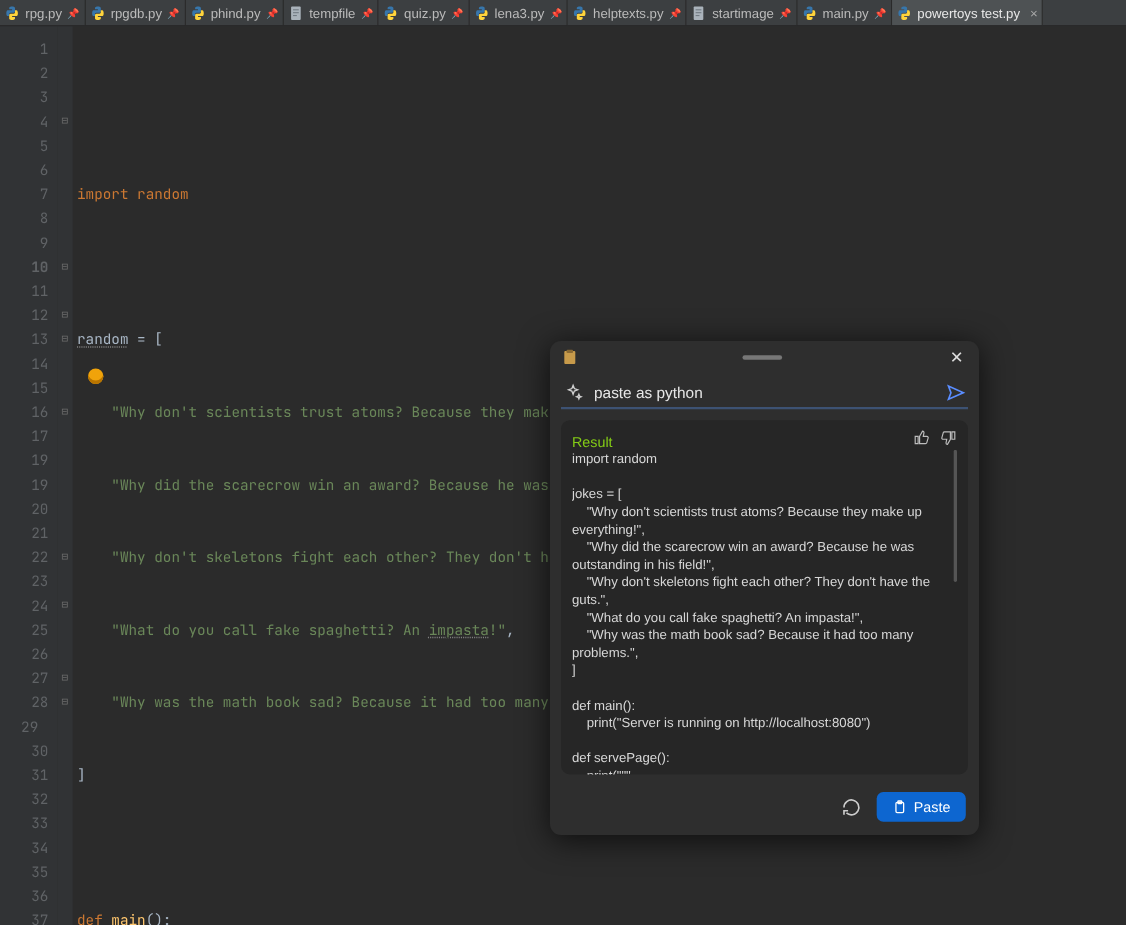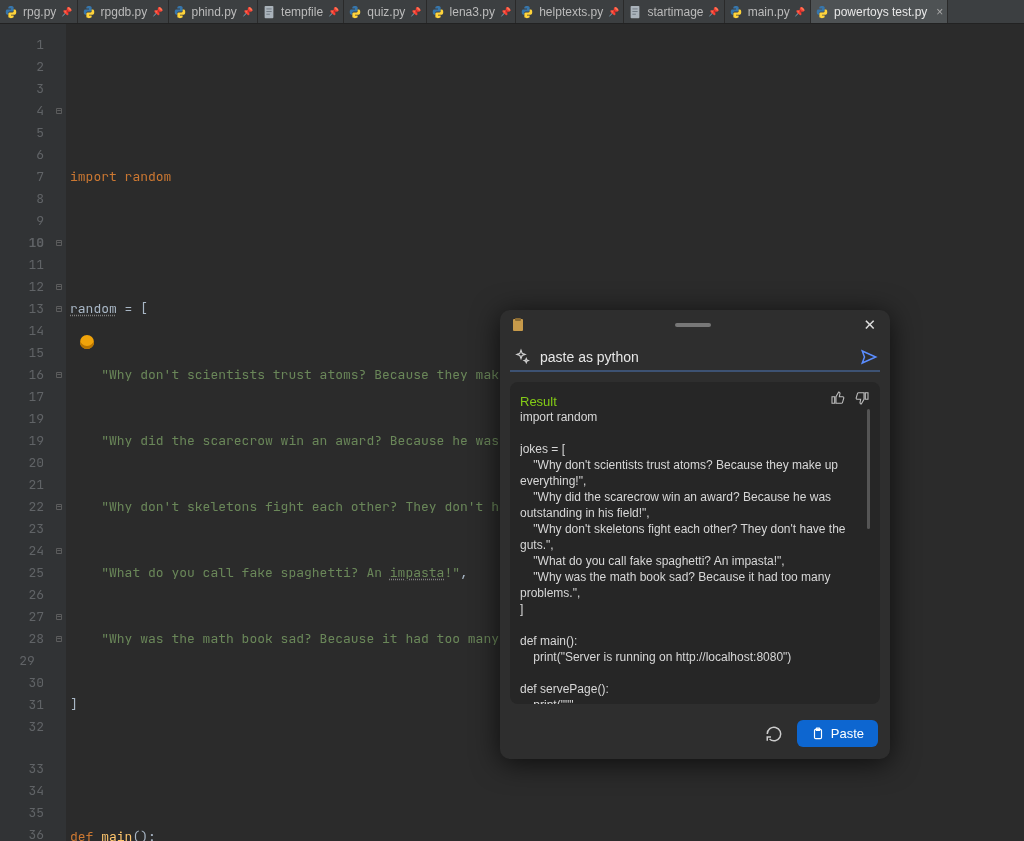--- a/index.html
+++ b/index.html
@@ -303,7 +303,7 @@
       <div style="height: 22px;">30</div>
       <div style="height: 22px;">31</div>
       <div style="height: 22px;">32</div>
-      <div style="height: 22px; margin-top: 20px;">33</div>
+      <div style="height: 22px;">33</div>
       <div style="height: 22px;">34</div>
       <div style="height: 22px;">35</div>
       <div style="height: 22px;">36</div>

